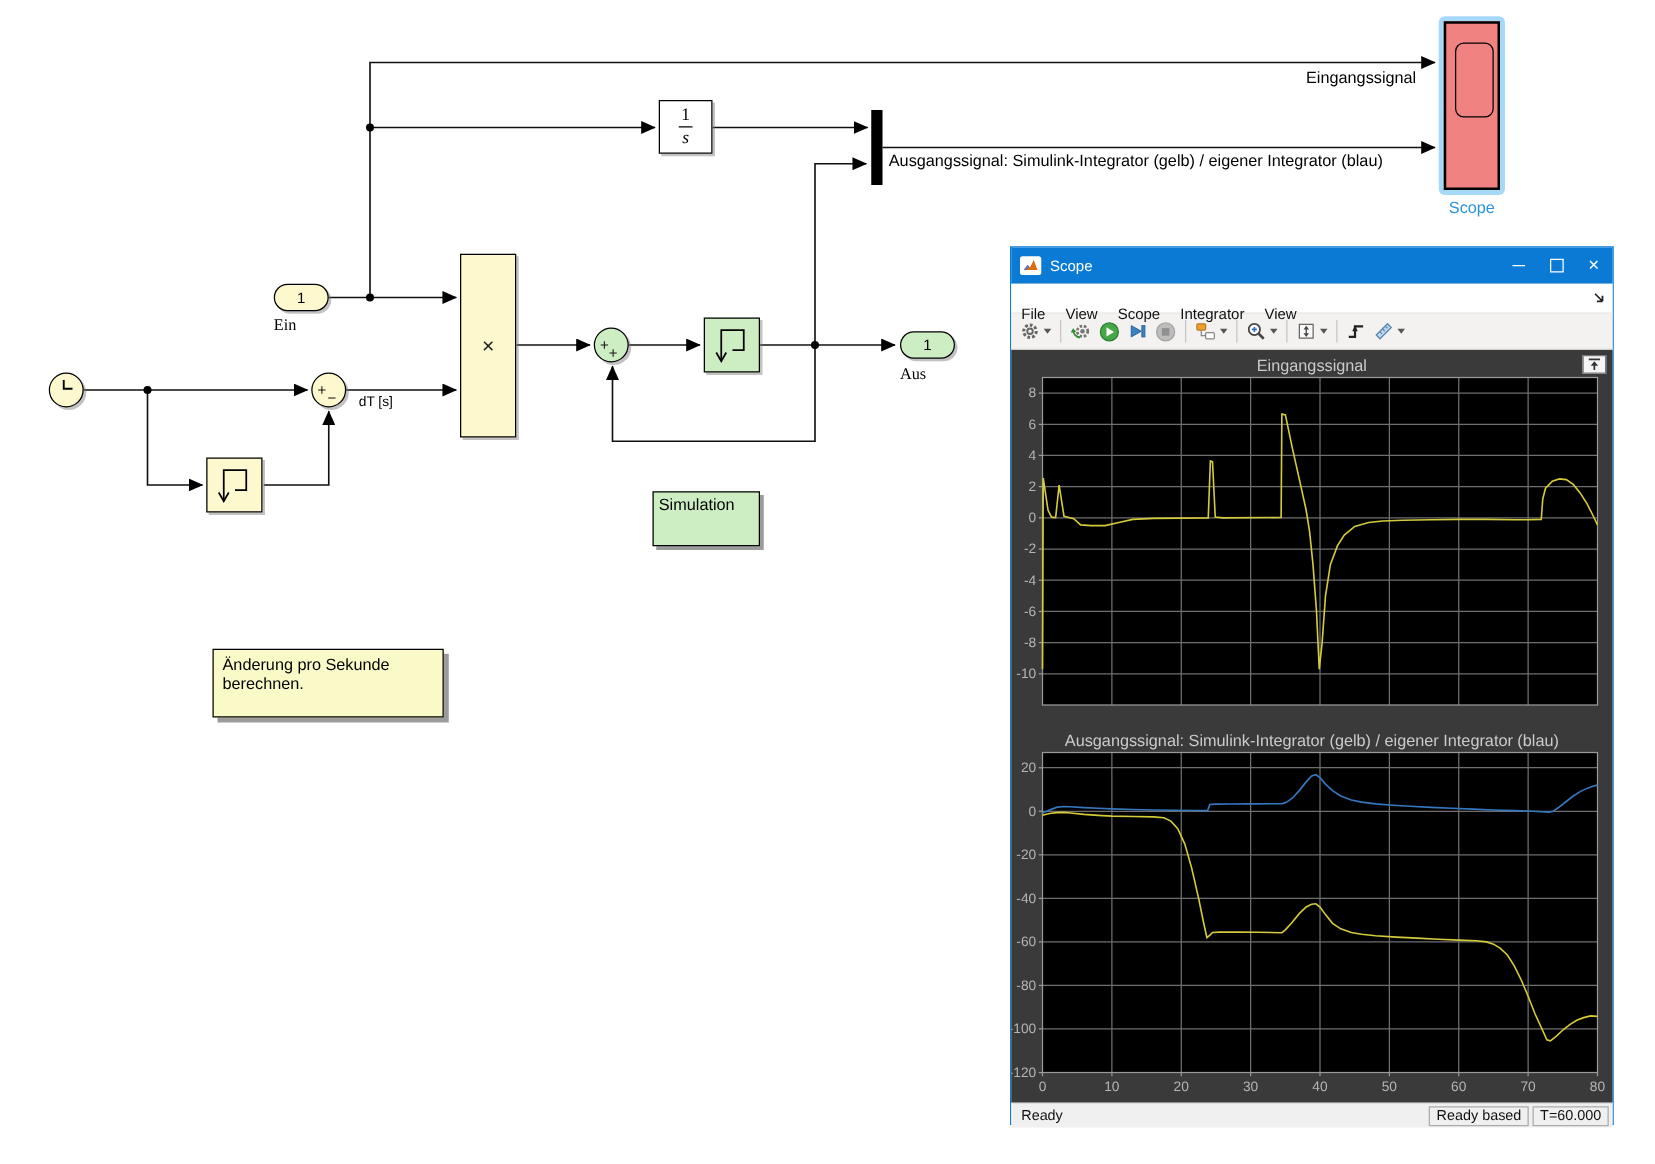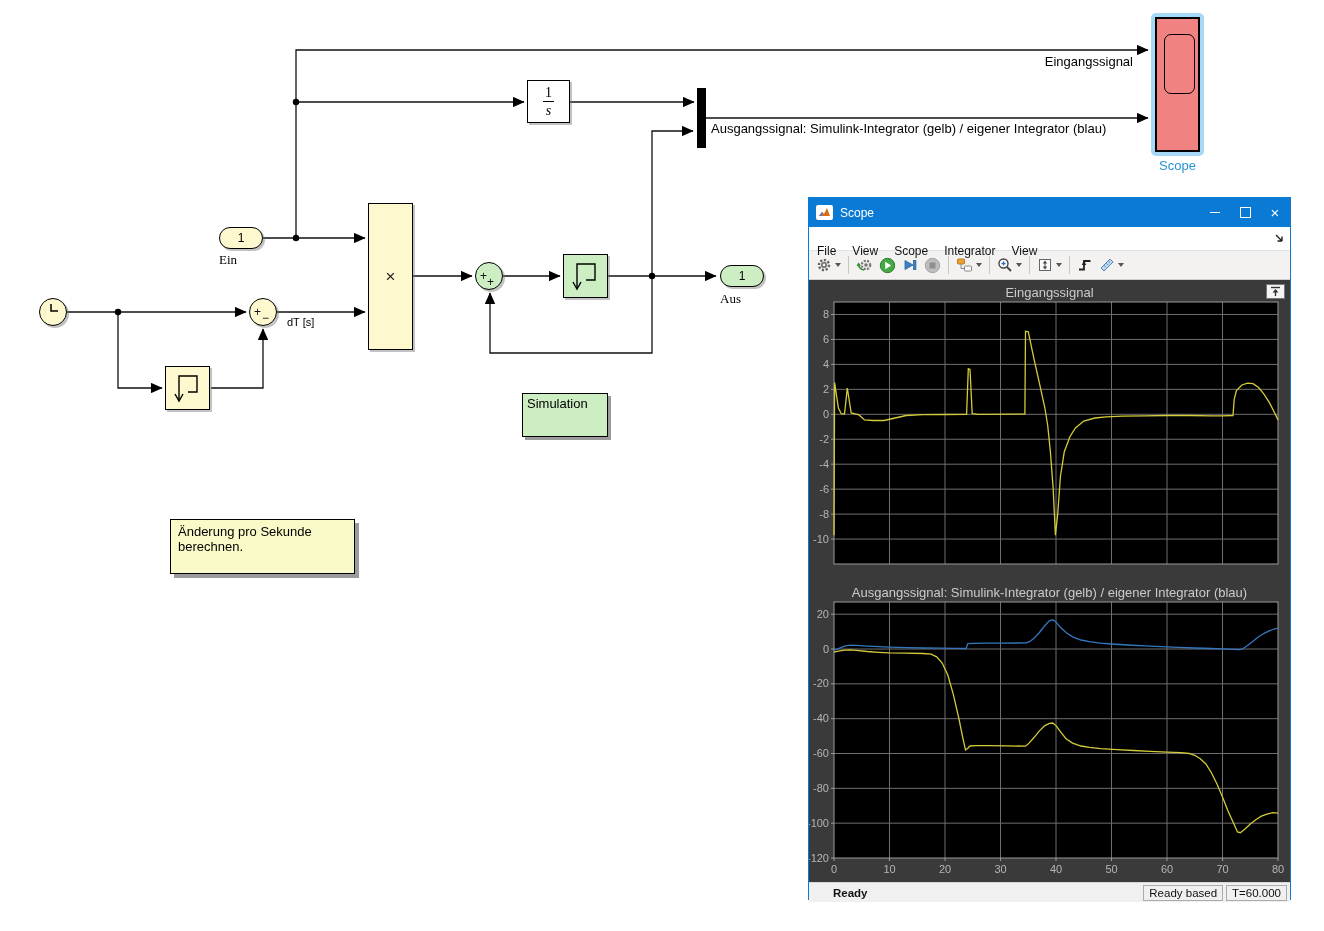--- a/index.html
+++ b/index.html
@@ -62,7 +62,7 @@
             border:1px solid #777;z-index:4;display:flex;align-items:center;justify-content:center;}
   #statusbar{height:19px;background:#f0f0f0;display:flex;align-items:center;
              border-top:1px solid #d7d7d7;font-size:11.5px;color:#111;}
-  #statusbar .ready{padding-left:24px;flex:1;font-weight:bold;}
+  #statusbar .ready{padding-left:8px;flex:1;}
   .sbox{border:1px solid #ababab;height:14px;display:flex;align-items:center;
         padding:0 5px;margin-right:3px;background:#f0f0f0;}
   svg text{font-family:"Liberation Sans","DejaVu Sans",sans-serif;}

